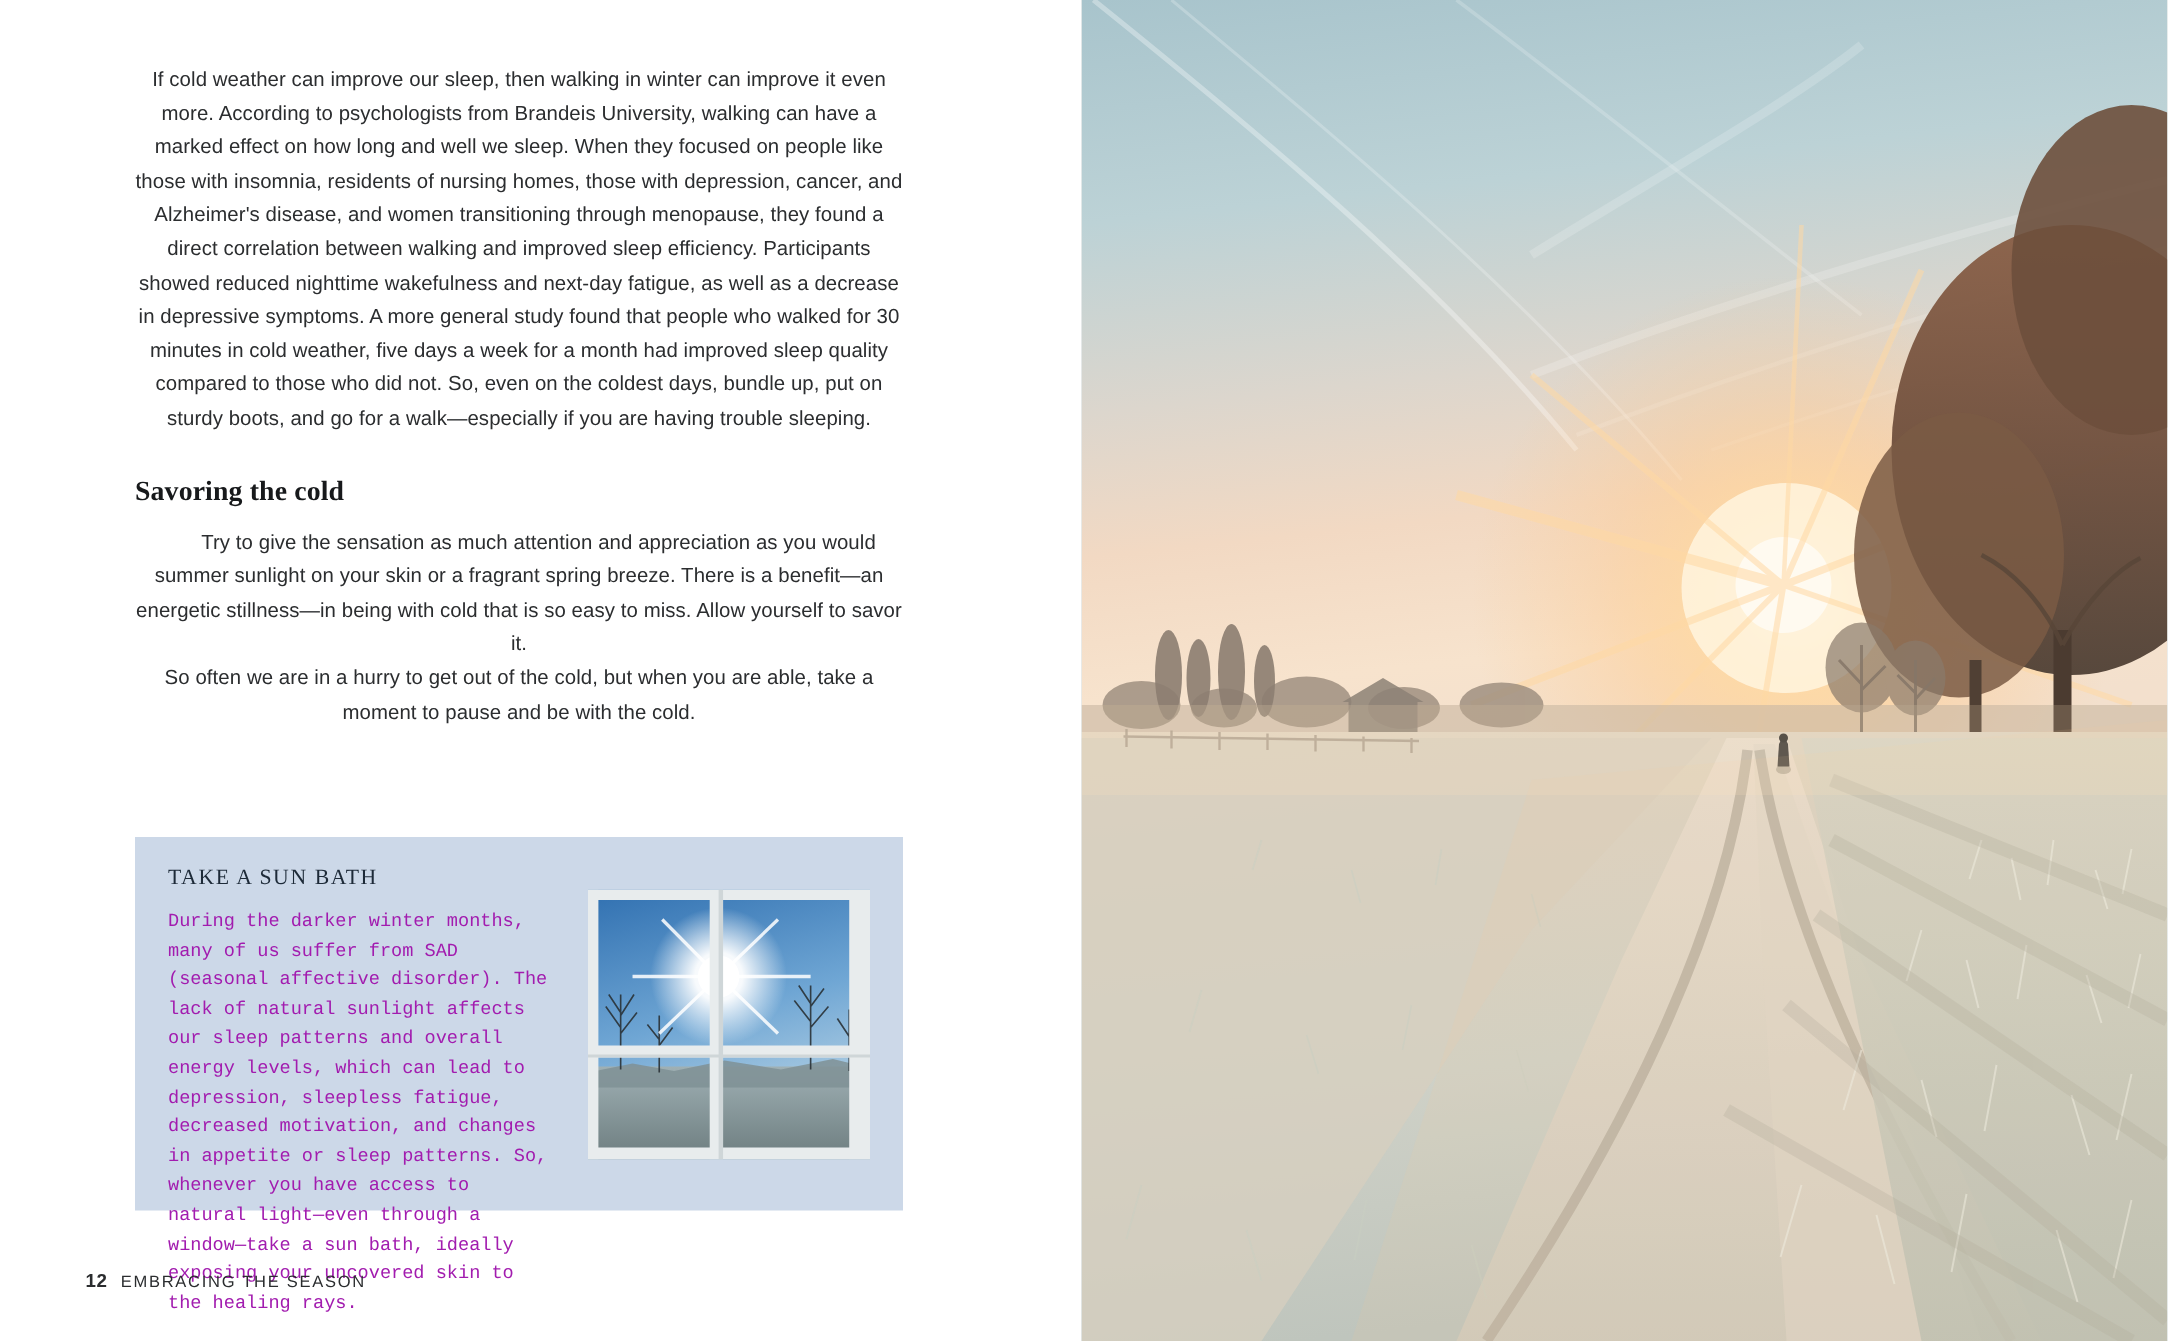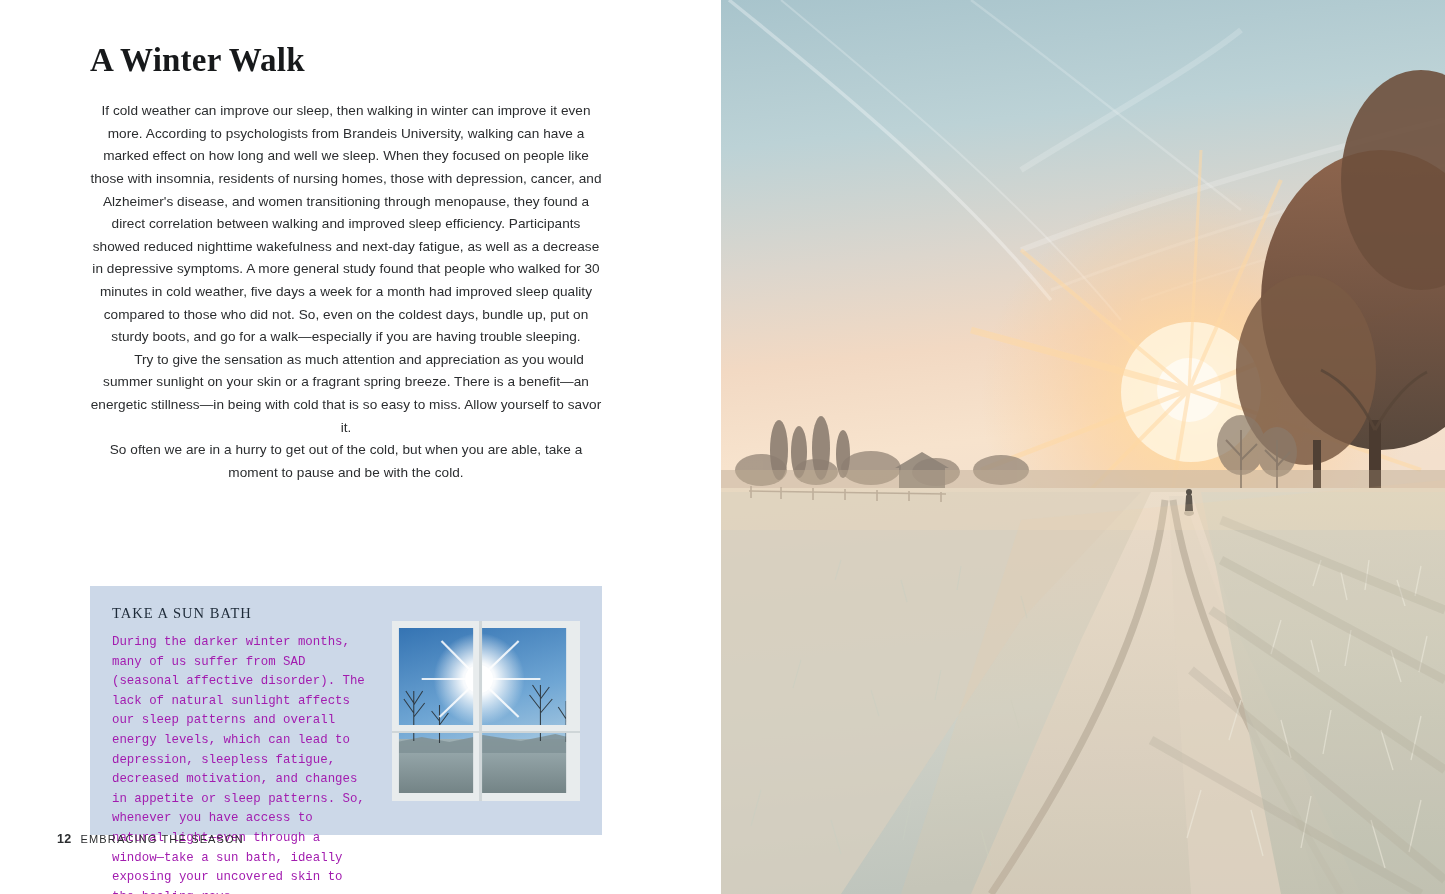--- a/index.html
+++ b/index.html
@@ -161,7 +161,6 @@
   <div class="page-left">
 
     <div class="text-col">
-      <h1 class="chapter-title">A Winter Walk</h1>
 
       <p class="body-text">If cold weather can improve our sleep, then walking in winter can improve it even more. According to psychologists from Brandeis University, walking can have a marked effect on how long and well we sleep. When they focused on people like those with insomnia, residents of nursing homes, those with depression, cancer, and Alzheimer's disease, and women transitioning through menopause, they found a direct correlation between walking and improved sleep efficiency. Participants showed reduced nighttime wakefulness and next-day fatigue, as well as a decrease in depressive symptoms. A more general study found that people who walked for 30 minutes in cold weather, five days a week for a month had improved sleep quality compared to those who did not. So, even on the coldest days, bundle up, put on sturdy boots, and go for a walk—especially if you are having trouble sleeping.</p>
 

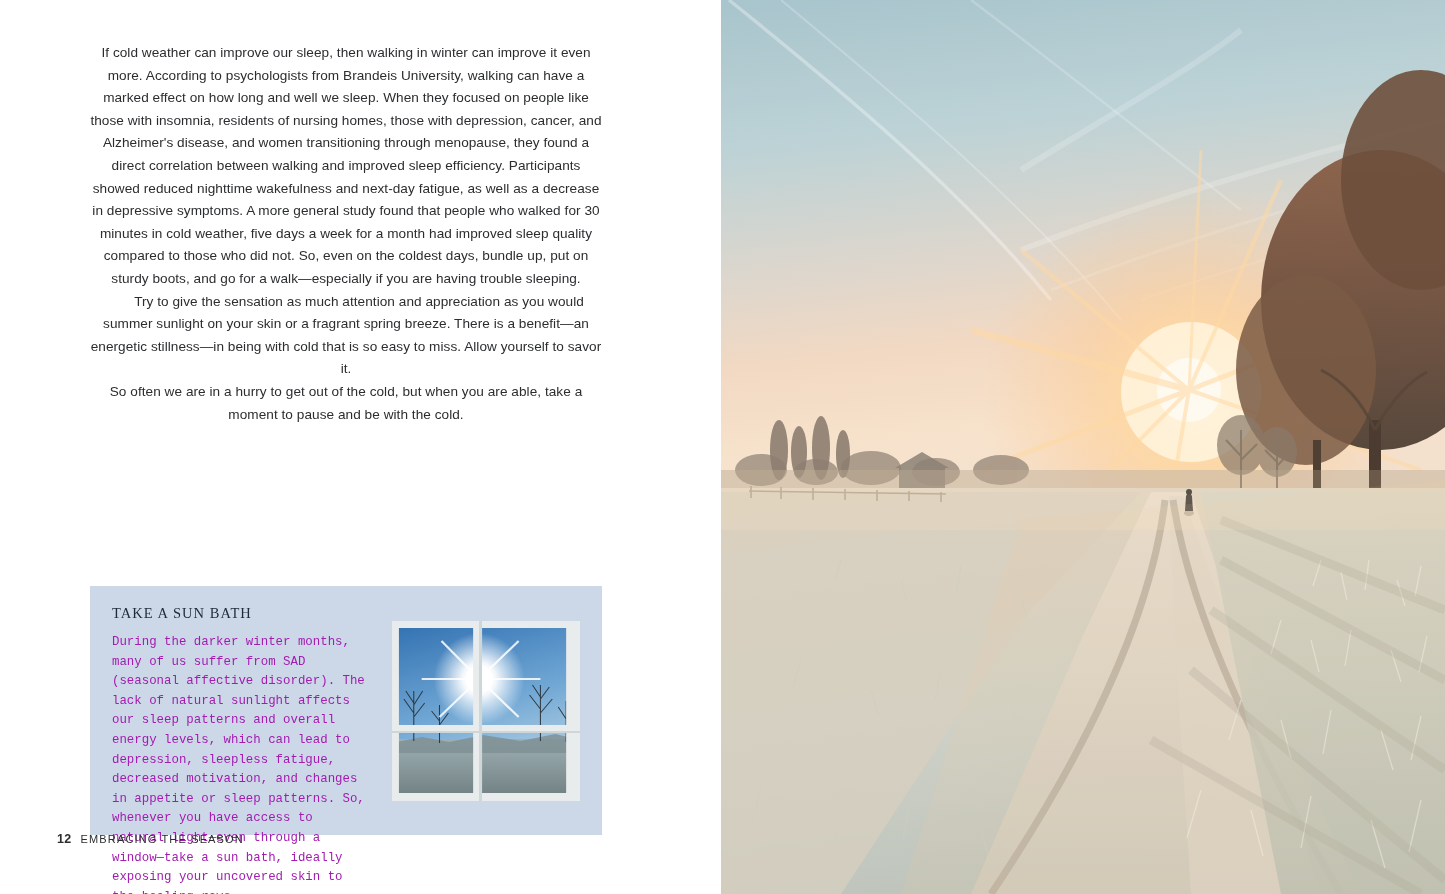--- a/index.html
+++ b/index.html
@@ -164,6 +164,7 @@
 
       <p class="body-text">If cold weather can improve our sleep, then walking in winter can improve it even more. According to psychologists from Brandeis University, walking can have a marked effect on how long and well we sleep. When they focused on people like those with insomnia, residents of nursing homes, those with depression, cancer, and Alzheimer's disease, and women transitioning through menopause, they found a direct correlation between walking and improved sleep efficiency. Participants showed reduced nighttime wakefulness and next-day fatigue, as well as a decrease in depressive symptoms. A more general study found that people who walked for 30 minutes in cold weather, five days a week for a month had improved sleep quality compared to those who did not. So, even on the coldest days, bundle up, put on sturdy boots, and go for a walk—especially if you are having trouble sleeping.</p>
 
+      <h2 class="subhead">Savoring the cold</h2>
 
       <p class="body-text"><span class="indent"></span><span>Try to give the sensation as much attention and appreciation as you would summer sunlight on your skin or a fragrant spring breeze. There is a benefit—an energetic stillness—in being with cold that is so easy to miss. Allow yourself to savor it.</span></p>
       <p class="body-text">So often we are in a hurry to get out of the cold, but when you are able, take a moment to pause and be with the cold.</p>

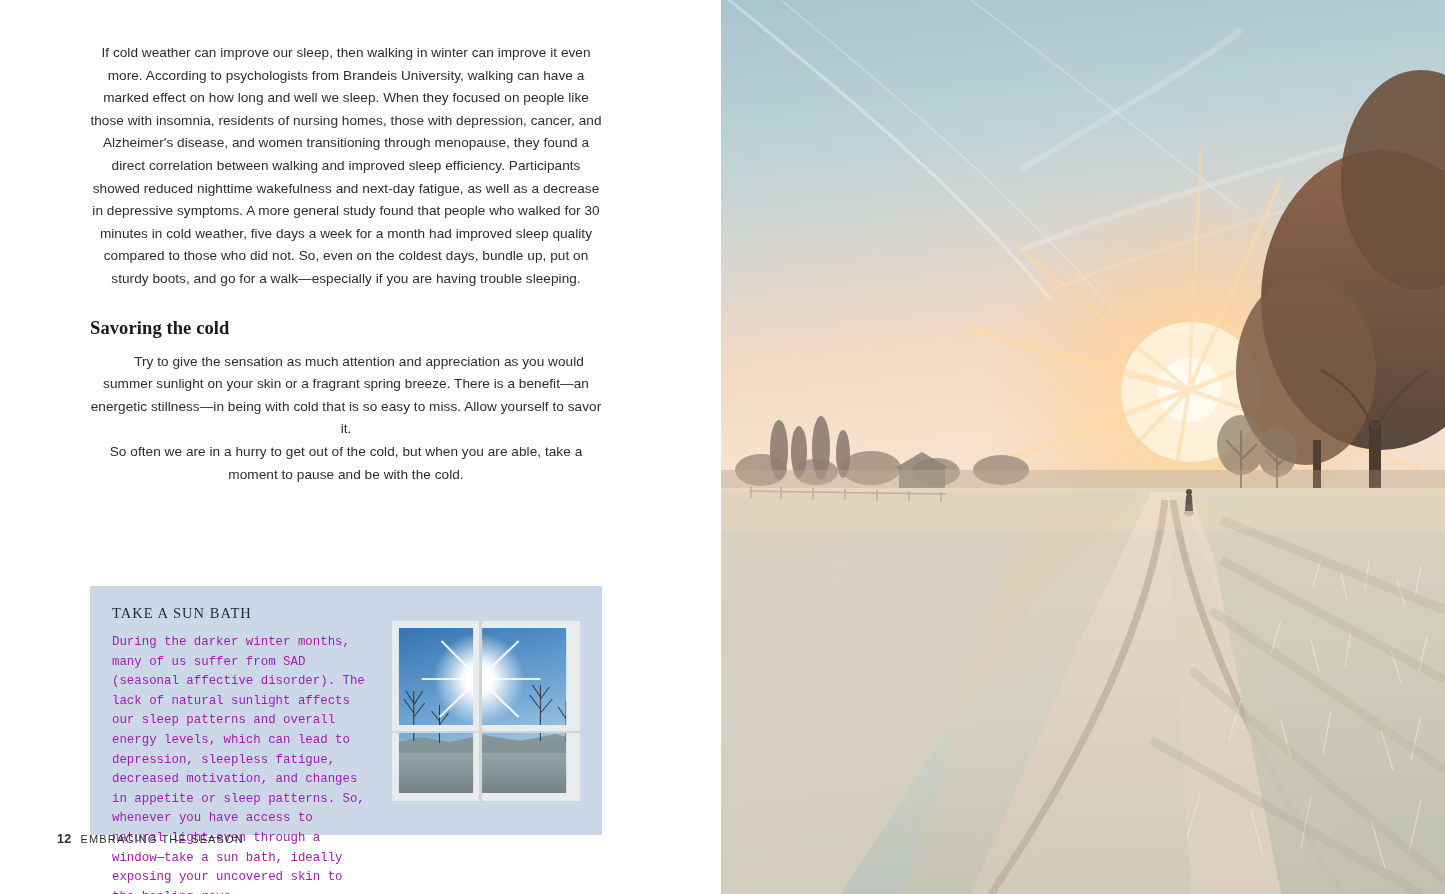--- a/index.html
+++ b/index.html
@@ -77,7 +77,6 @@
     box-sizing: border-box;
     padding: 19px 22px 18px 22px;
     display: flex;
-    margin-top: 28px;
   }
   .sidebar-textcol {
     width: 258px;

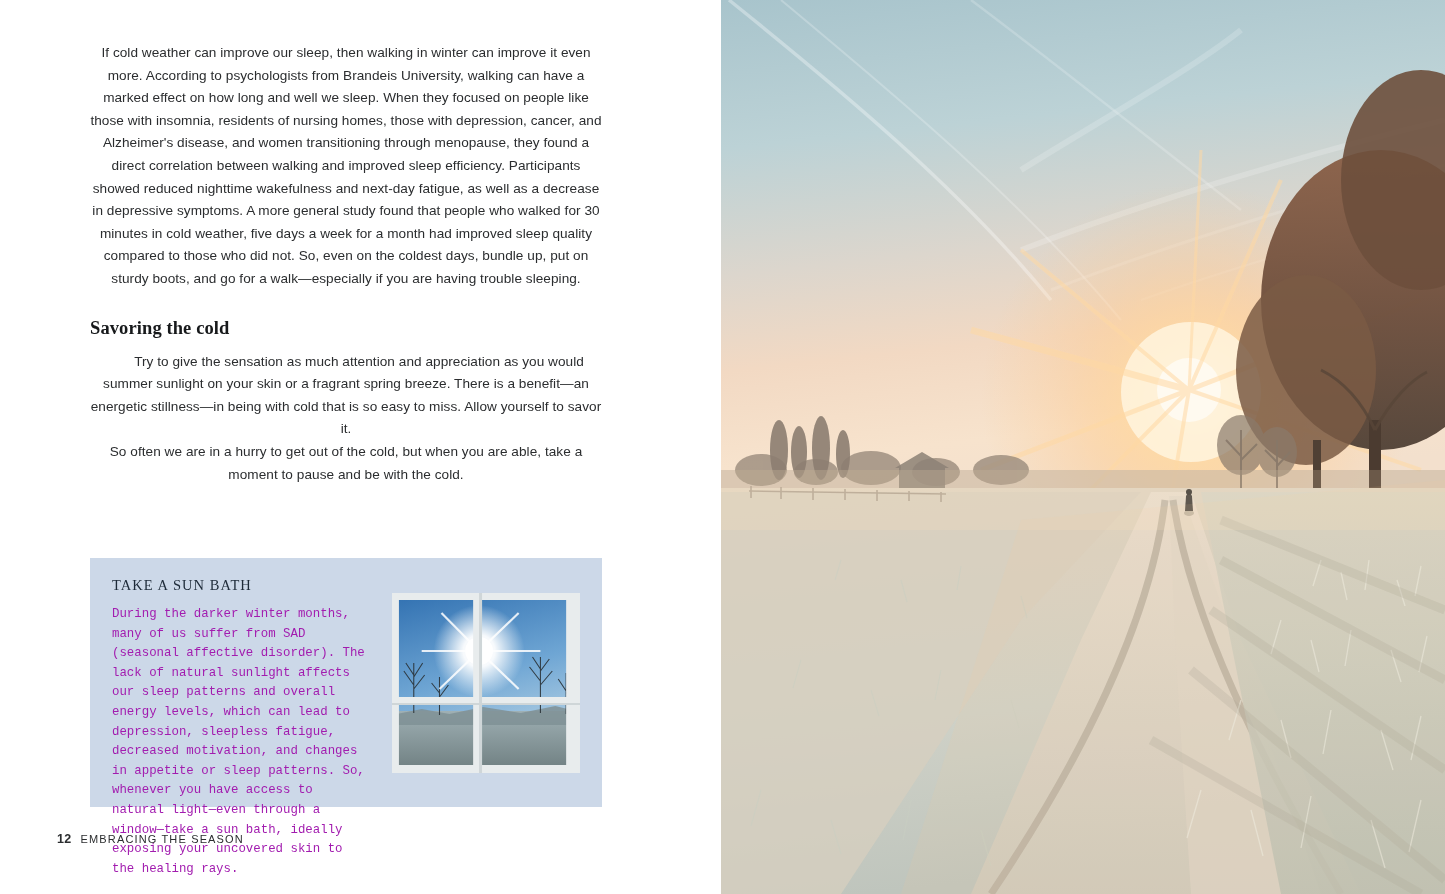--- a/index.html
+++ b/index.html
@@ -117,7 +117,7 @@
   .folio {
     position: absolute;
     left: 57px;
-    bottom: 48px;
+    bottom: 33px;
     display: flex;
     align-items: baseline;
     gap: 9px;

